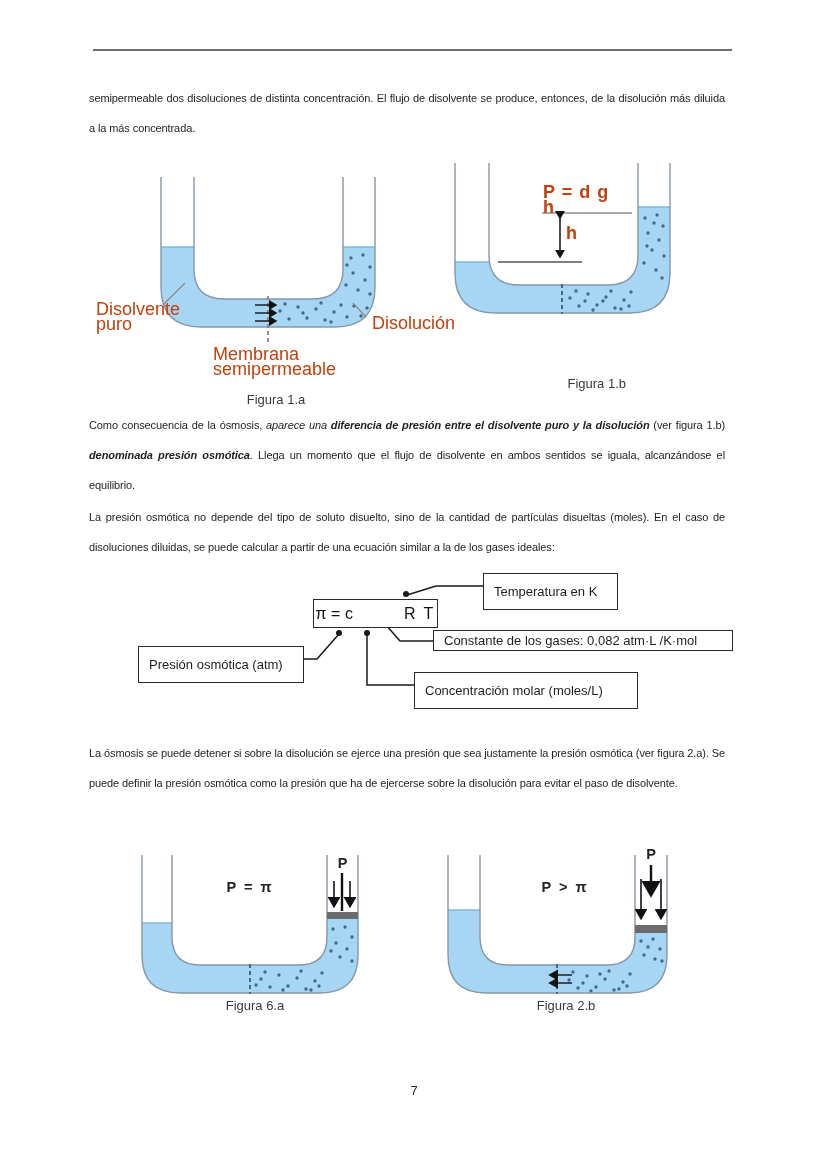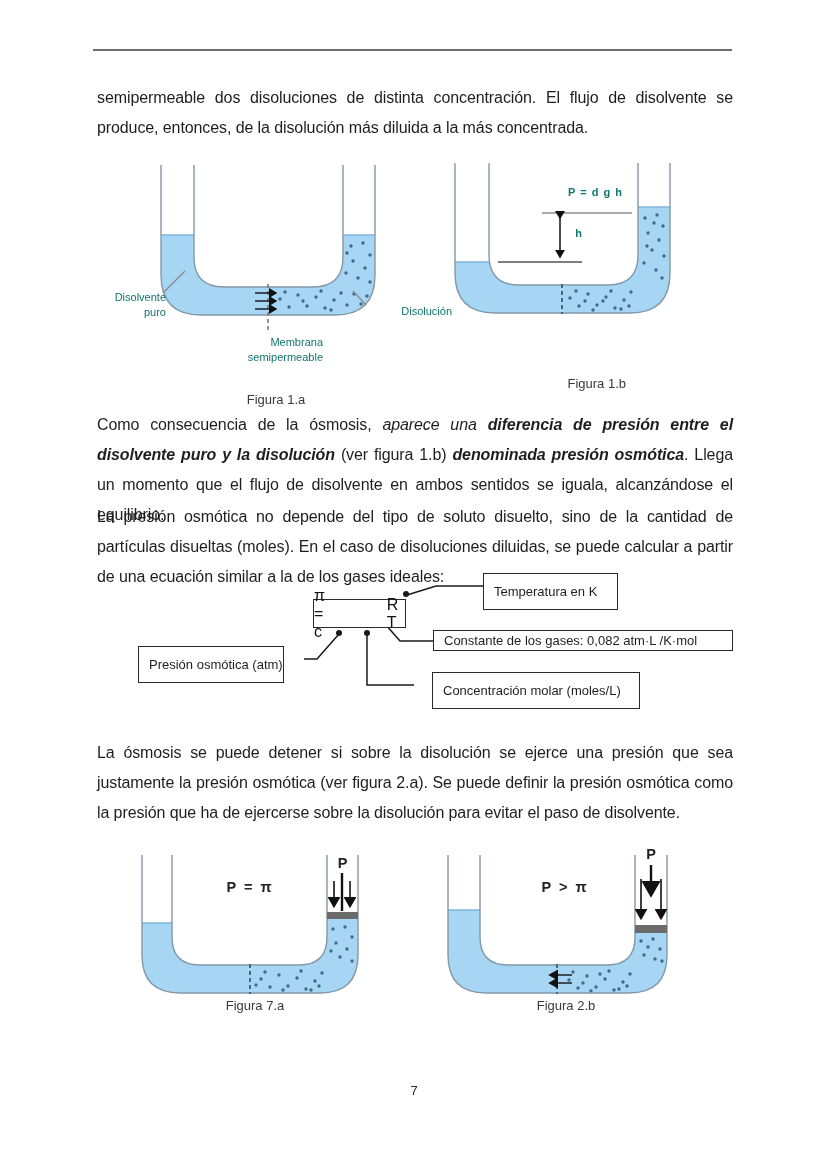--- a/index.html
+++ b/index.html
@@ -7,7 +7,7 @@
   body { font-family:"Liberation Sans","DejaVu Sans",sans-serif; }
   .page { position:relative; width:828px; height:1171px; background:#ffffff; overflow:hidden; margin:0 auto; }
   .rule-top { position:absolute; left:93px; top:49px; width:639px; height:2px; background:#6e6e6e; }
-  .para { position:absolute; left:97px; width:636px; font-size:16px; line-height:30px; color:#1e1e1e; text-align:justify; letter-spacing:-0.1px; }
+  .para { position:absolute; left:89px; width:636px; font-size:11px; line-height:30px; color:#1e1e1e; text-align:justify; letter-spacing:-0.1px; }
   .it  { font-style:italic;margin-top:10px; }
   .bi  { font-style:italic; font-weight:bold; }
   .fig { position:absolute; }

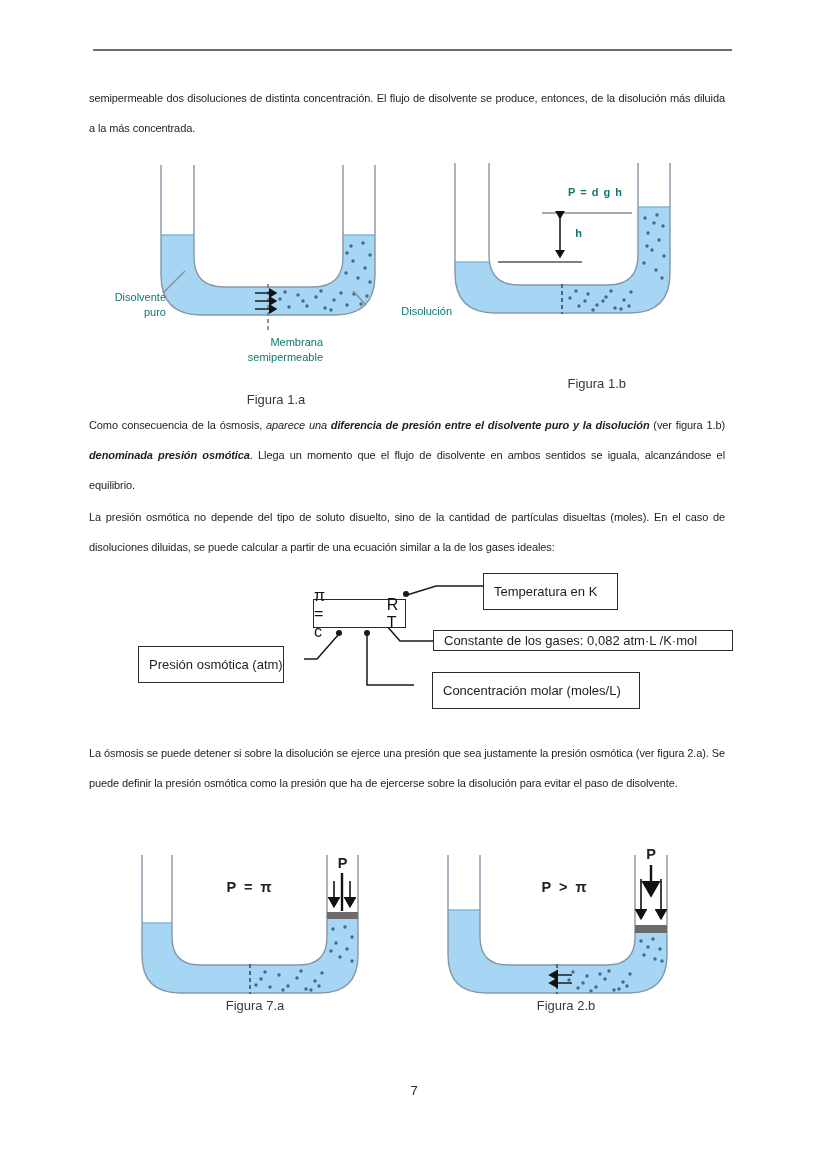--- a/index.html
+++ b/index.html
@@ -12,7 +12,7 @@
   .bi  { font-style:italic; font-weight:bold; }
   .fig { position:absolute; }
   .fig svg { position:absolute; left:0; top:0; }
-  .fig-label { position:absolute; font-size:11px; line-height:15px; color:#0f766e; text-align:right; }
+  .fig-label { position:absolute; font-size:18px; line-height:15px; color:#c2410c; text-align:left; }
   .fig-eq { position:absolute; font-size:14.5px; font-weight:600; letter-spacing:2px; color:#222; text-align:center; }
   .caption { position:absolute; width:140px; font-size:13px; color:#3a3a3a; text-align:center; }
   .fdiag { position:absolute; left:0; top:565px; width:828px; height:160px; }

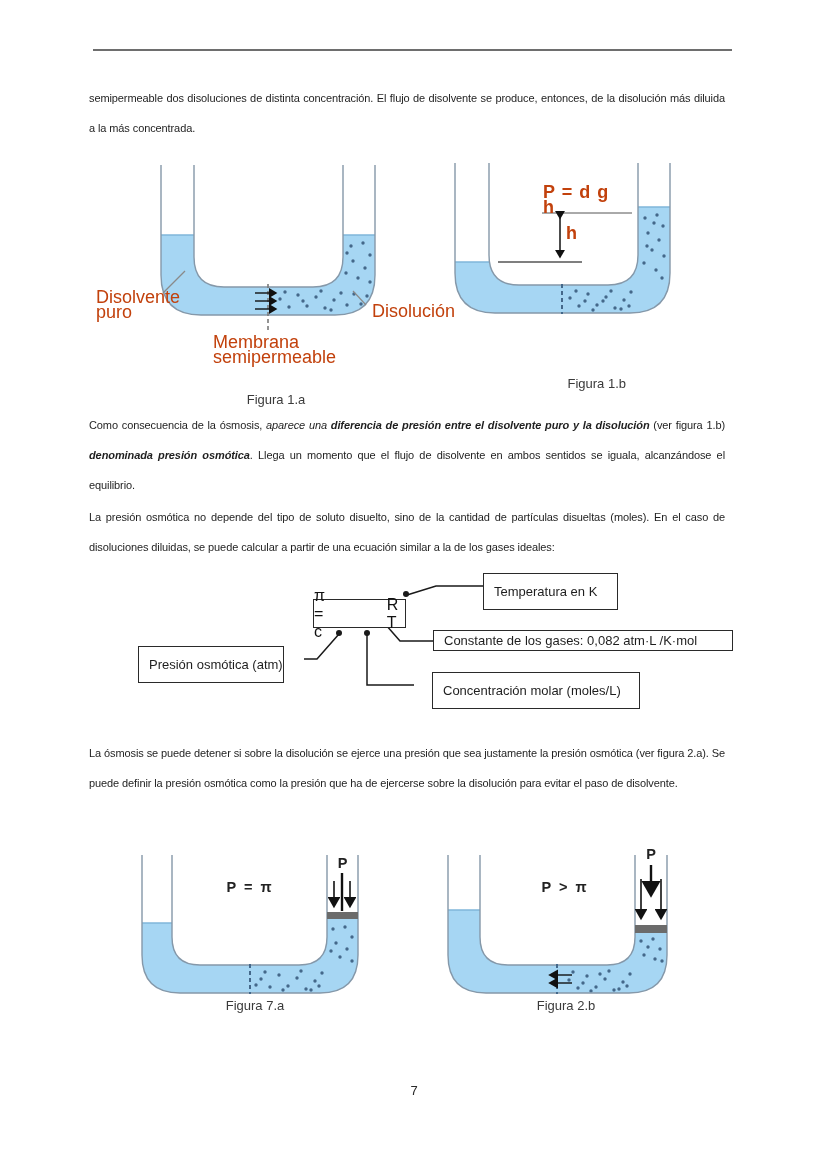--- a/index.html
+++ b/index.html
@@ -34,7 +34,7 @@
     <span>semipermeable dos disoluciones de distinta concentración. El flujo de disolvente se produce, entonces, de la disolución más diluida a la más concentrada.</span>
   </p>
 
-  <div class="fig" style="left:95px; top:158px; width:350px; height:215px;">
+  <div class="fig" style="left:95px; top:170px; width:350px; height:215px;">
     <svg width="350" height="215" viewBox="0 0 350 215">
       <defs>
         <clipPath id="c1a">

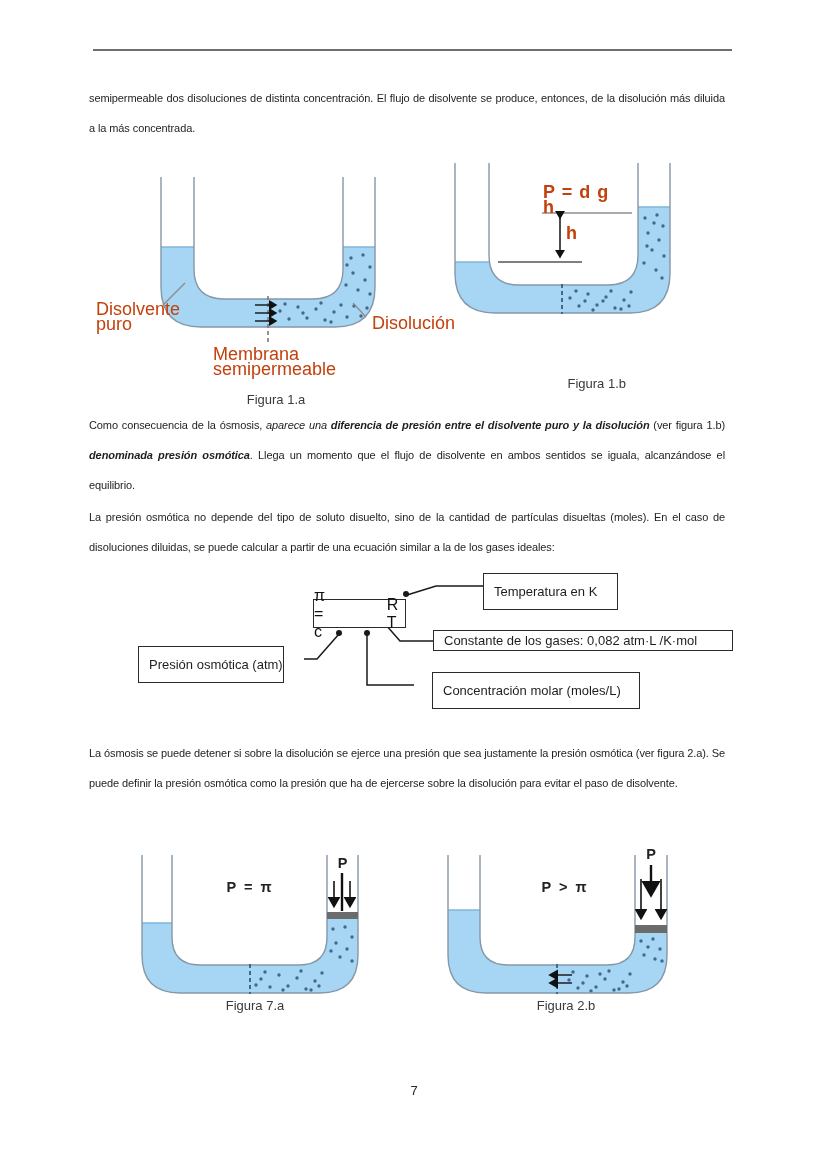--- a/index.html
+++ b/index.html
@@ -18,7 +18,7 @@
   .fdiag { position:absolute; left:0; top:565px; width:828px; height:160px; }
   .fdiag svg { position:absolute; left:0; top:0; }
   .callout { position:absolute; border:1.5px solid #2a2a2a; background:#fff; display:flex; align-items:center; padding-left:10px; font-size:13px; color:#1e1e1e; white-space:nowrap; }
-  .formula-box { position:absolute; left:313px; top:34px; width:93px; height:29px; border:1.3px solid #2a2a2a; background:#fff; display:flex; align-items:center; justify-content:center; color:#111;gap:46px; }
+  .formula-box { position:absolute; left:313px; top:34px; width:125px; height:29px; border:1.3px solid #2a2a2a; background:#fff; display:flex; align-items:center; justify-content:center; color:#111;gap:46px; }
   .formula-left  { font-size:16px; }
   .formula-right { font-size:16px; margin-left:5px; letter-spacing:2px; }
   .pagenum { position:absolute; left:0; top:1083px; width:828px; text-align:center; font-size:13px; color:#2a2a2a; }

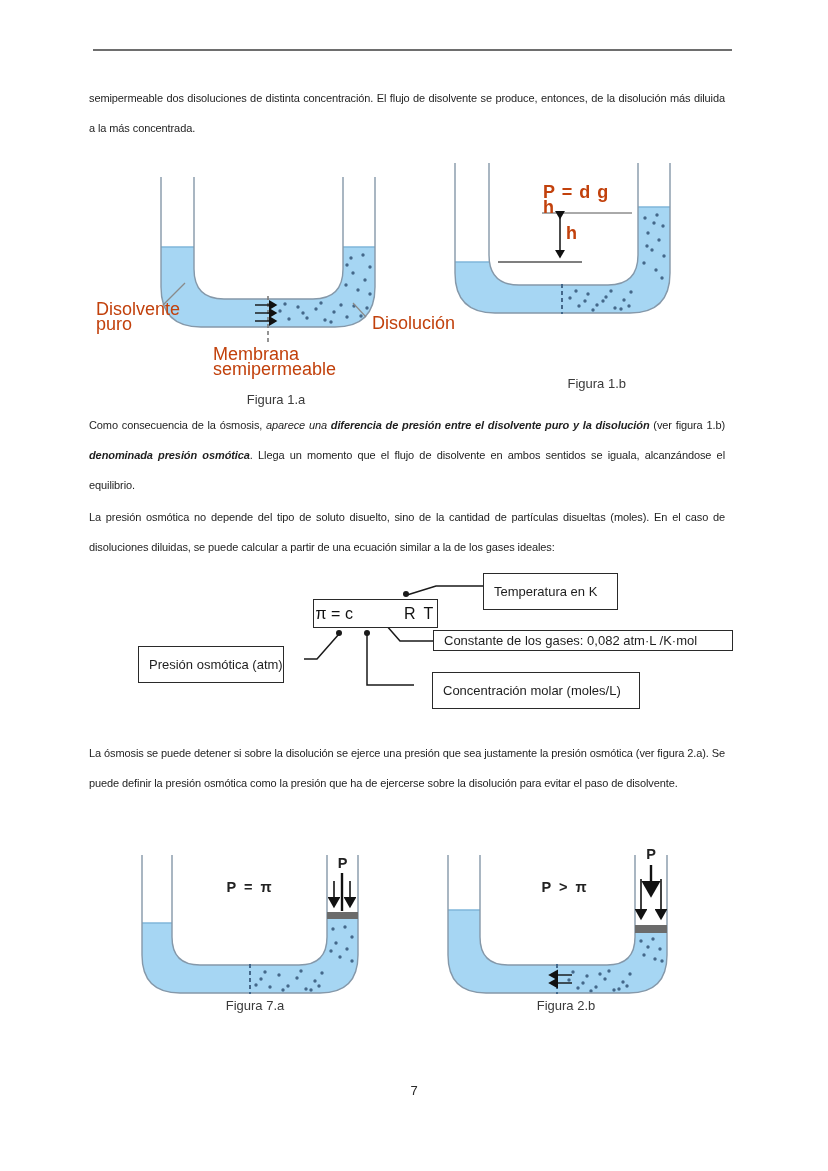--- a/index.html
+++ b/index.html
@@ -181,7 +181,7 @@
     </div>
     <div class="callout" style="left:483px; top:8px; width:135px; height:37px;">Temperatura en K</div>
     <div class="callout" style="left:433px; top:65px; width:300px; height:21px;">Constante de los gases: 0,082 atm·L /K·mol</div>
-    <div class="callout" style="left:138px; top:81px; width:146px; height:37px;">Presión osmótica (atm)</div>
+    <div class="callout" style="left:138px; top:81px; width:166px; height:37px;">Presión osmótica (atm)</div>
     <div class="callout" style="left:432px; top:107px; width:208px; height:37px;">Concentración molar (moles/L)</div>
   </div>
 

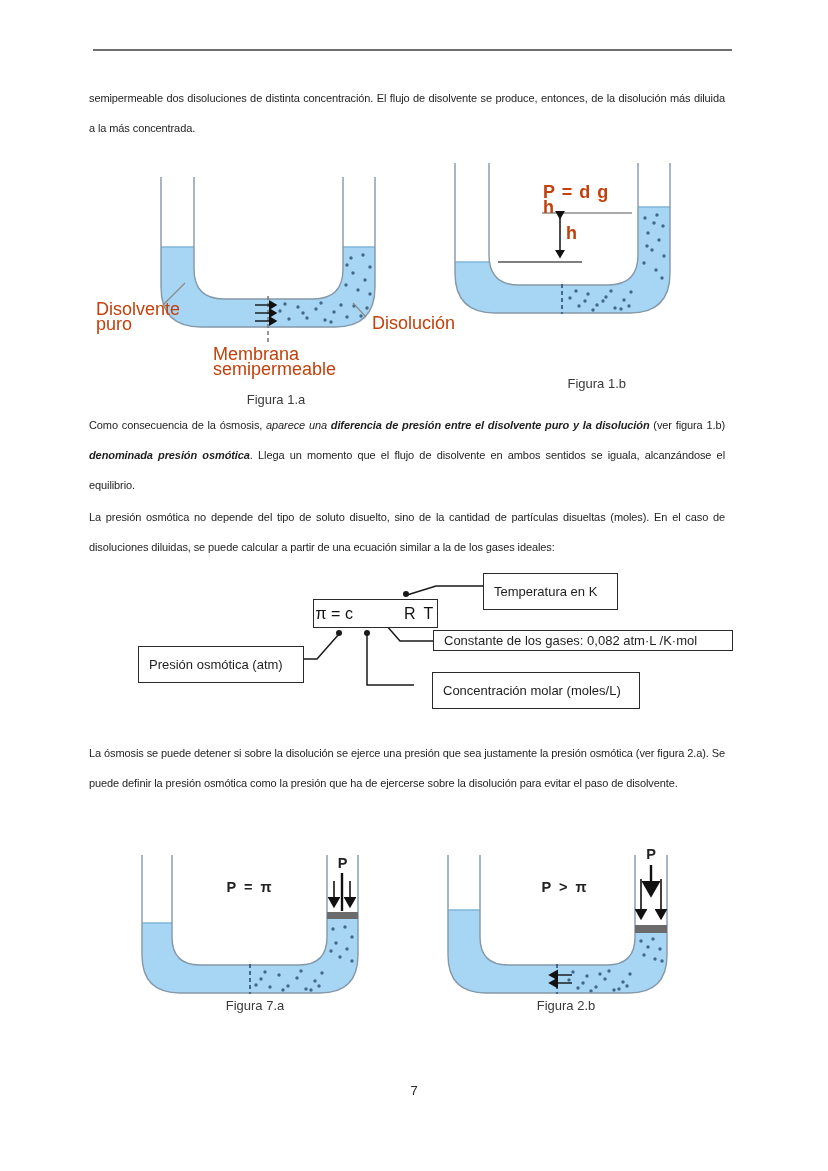--- a/index.html
+++ b/index.html
@@ -182,7 +182,7 @@
     <div class="callout" style="left:483px; top:8px; width:135px; height:37px;">Temperatura en K</div>
     <div class="callout" style="left:433px; top:65px; width:300px; height:21px;">Constante de los gases: 0,082 atm·L /K·mol</div>
     <div class="callout" style="left:138px; top:81px; width:166px; height:37px;">Presión osmótica (atm)</div>
-    <div class="callout" style="left:432px; top:107px; width:208px; height:37px;">Concentración molar (moles/L)</div>
+    <div class="callout" style="left:414px; top:107px; width:224px; height:37px;">Concentración molar (moles/L)</div>
   </div>
 
   <p class="para" style="top:738px;">

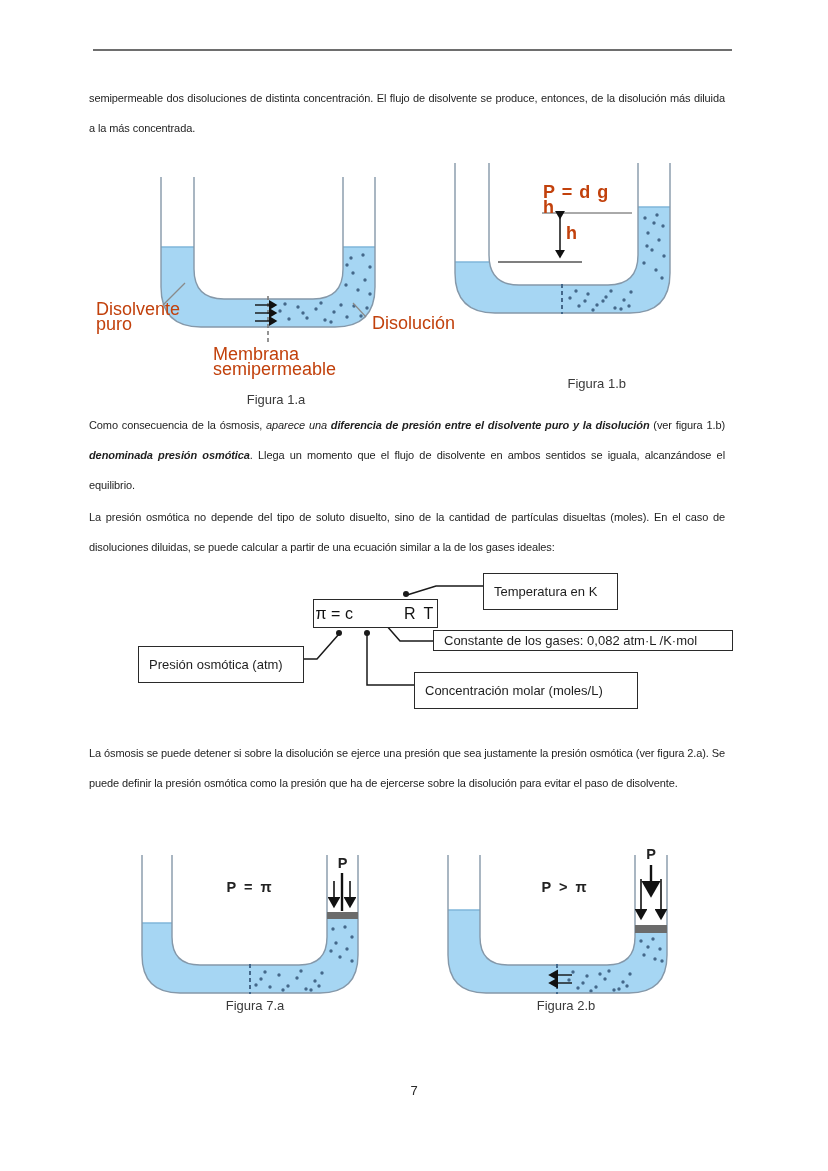--- a/index.html
+++ b/index.html
@@ -242,7 +242,7 @@
     <div class="fig-eq" style="left:105px; top:36px; width:100px;">P = π</div>
     <div class="fig-eq" style="left:232px; top:12px; width:31px; letter-spacing:0;">P</div>
   </div>
-  <div class="caption" style="left:185px; top:998px;">Figura 7.a</div>
+  <div class="caption" style="left:185px; top:998px;">Figura 6.a</div>
 
   <div class="fig" style="left:420px; top:843px; width:330px; height:157px;">
     <svg width="330" height="157" viewBox="0 0 330 157">

